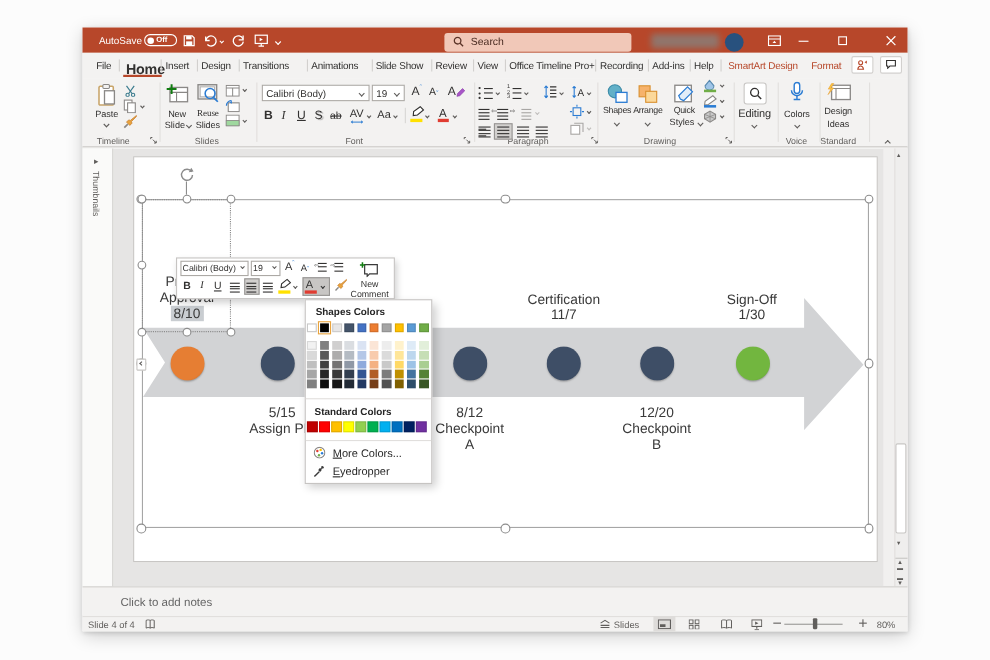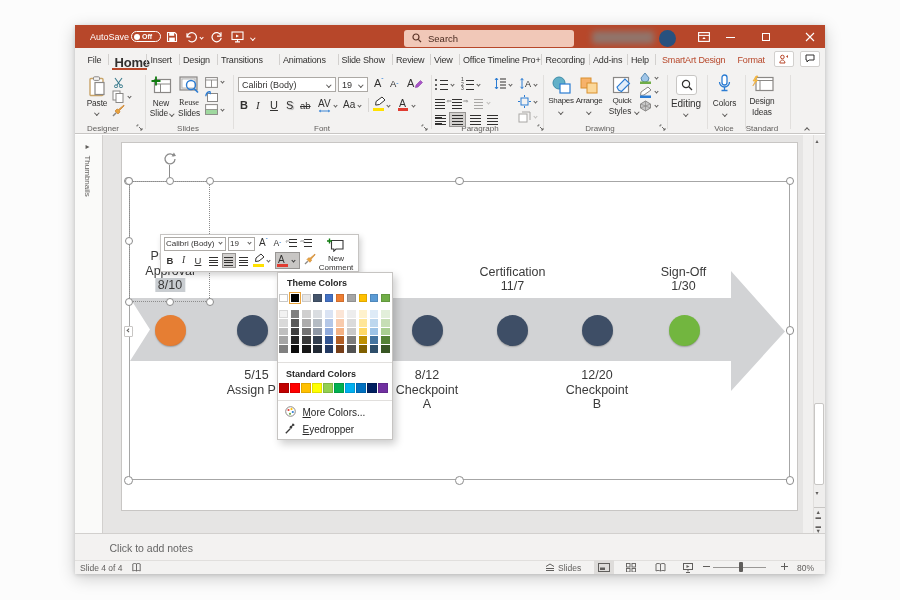--- a/index.html
+++ b/index.html
@@ -99,7 +99,7 @@
 <div class="abs" style="left:706.5px;top:75px;width:1px;height:54px;background:#E1DFDD;"></div>
 <div class="abs" style="left:744.5px;top:75px;width:1px;height:54px;background:#E1DFDD;"></div>
 <div class="abs" style="left:790px;top:75px;width:1px;height:54px;background:#E1DFDD;"></div>
-<div class="t" style="left:103px;top:123.5px;font-size:8px;color:#605E5C;transform:translateX(-50%);">Designer</div>
+<div class="t" style="left:103px;top:123.5px;font-size:8px;color:#605E5C;transform:translateX(-50%);">Timeline</div>
 <div class="t" style="left:188px;top:123.5px;font-size:8px;color:#605E5C;transform:translateX(-50%);">Slides</div>
 <div class="t" style="left:322px;top:123.5px;font-size:8px;color:#605E5C;transform:translateX(-50%);">Font</div>
 <div class="t" style="left:480px;top:123.5px;font-size:8px;color:#605E5C;transform:translateX(-50%);">Paragraph</div>

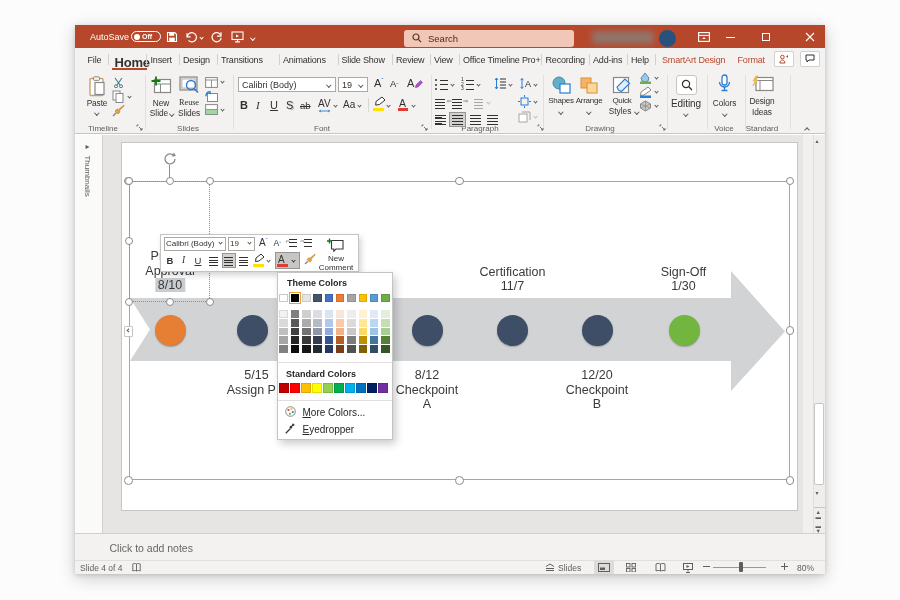--- a/index.html
+++ b/index.html
@@ -434,7 +434,7 @@
 <div class="t" style="left:336px;top:254px;font-size:8px;color:#323130;transform:translateX(-50%);">New</div>
 <div class="t" style="left:336px;top:263px;font-size:8px;color:#323130;transform:translateX(-50%);">Comment</div>
 <div class="abs" style="left:276.5px;top:272px;width:116px;height:168px;background:#fff;border:1px solid #C6C4C2;box-shadow:3px 4px 8px rgba(0,0,0,0.2);"></div>
-<div class="t" style="left:287px;top:277.5px;font-size:9px;font-weight:bold;color:#262626;">Theme Colors</div>
+<div class="t" style="left:287px;top:277.5px;font-size:9px;font-weight:bold;color:#262626;">Shapes Colors</div>
 <div style="position:absolute;left:279.4px;top:293.5px;width:8.6px;height:8.6px;background:#FFFFFF;border:1px solid #C8C8C8;box-sizing:border-box;"></div>
 <div style="position:absolute;left:290.7px;top:293.5px;width:8.6px;height:8.6px;background:#000000;border:1px solid rgba(0,0,0,0.12);box-sizing:border-box; outline:1.6px solid #E8A33D; outline-offset:1px;"></div>
 <div style="position:absolute;left:302.0px;top:293.5px;width:8.6px;height:8.6px;background:#E7E6E6;border:1px solid rgba(0,0,0,0.12);box-sizing:border-box;"></div>

